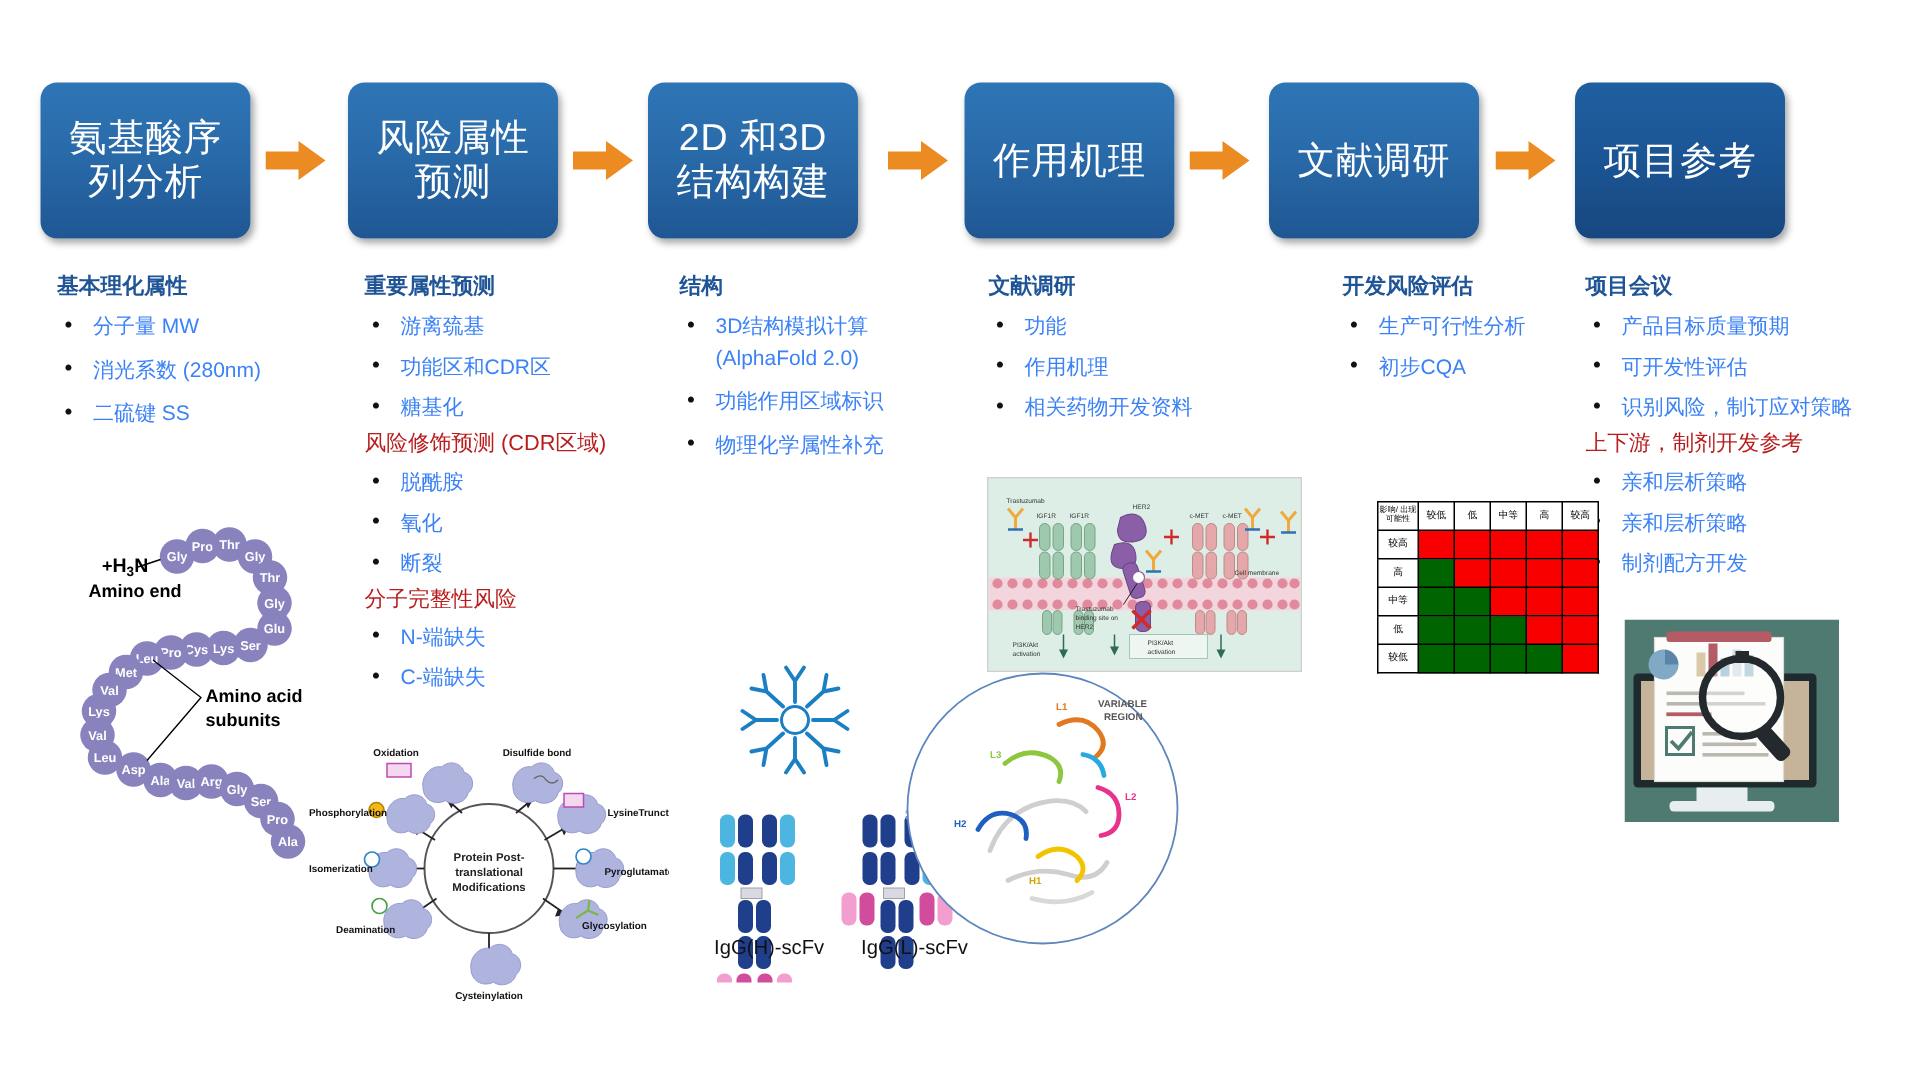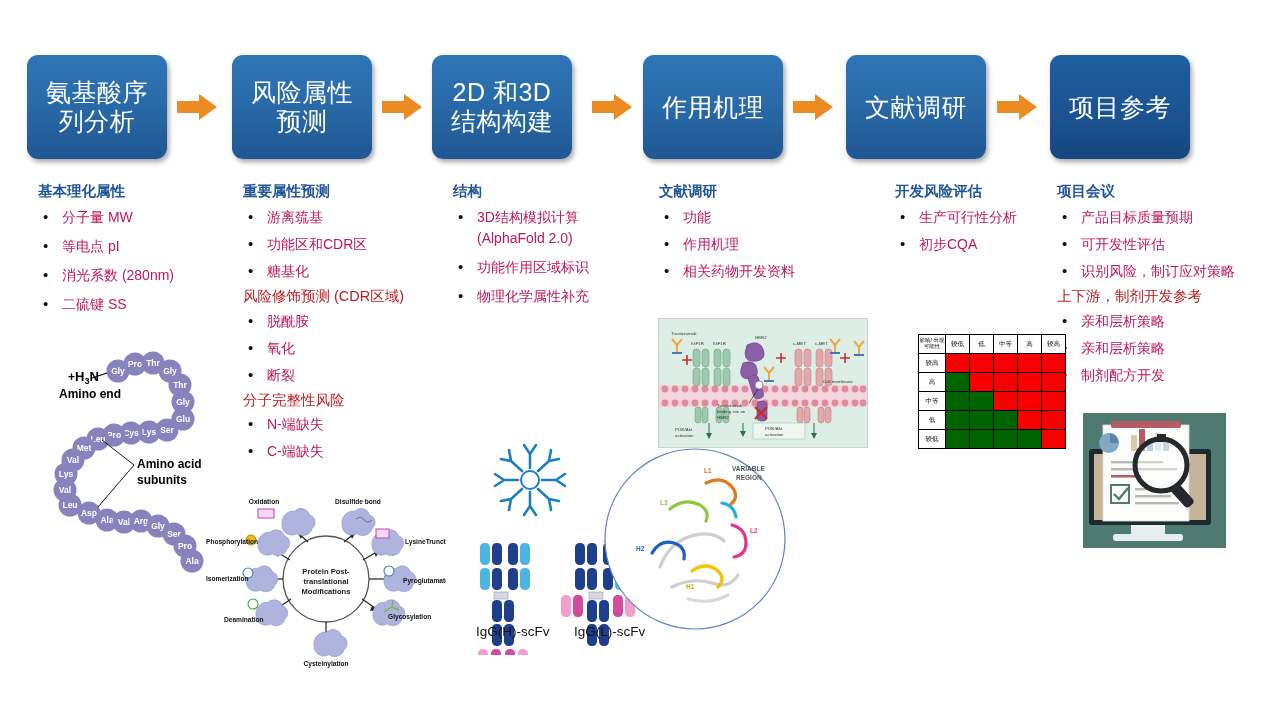--- a/index.html
+++ b/index.html
@@ -31,7 +31,7 @@
   }
   ul.bl{list-style:none;margin:0;padding:0;}
   ul.bl li{
-    position:relative;font-size:14px;color:#be185d;line-height:1.5;
+    position:relative;font-size:14px;color:#3b82f6;line-height:1.5;
     padding-left:24px;margin-bottom:8px;
   }
   ul.bl li::before{

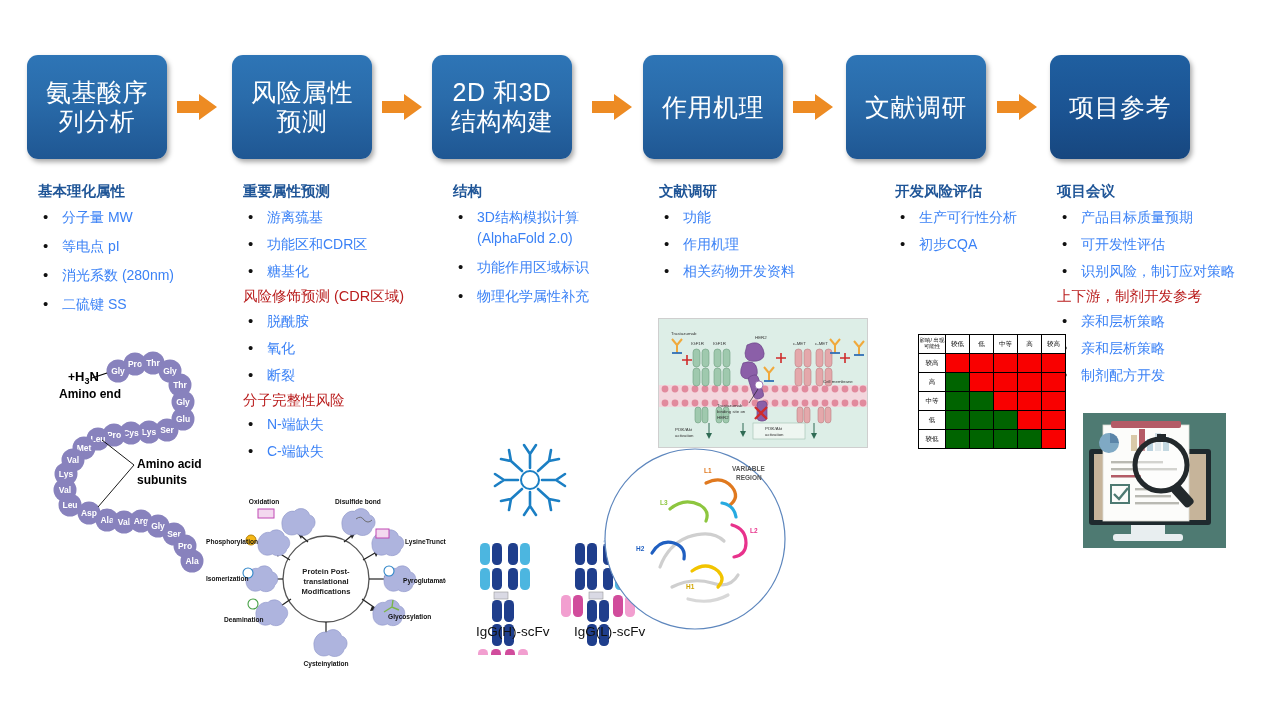--- a/index.html
+++ b/index.html
@@ -115,7 +115,6 @@
   <div class="col-head">基本理化属性</div>
   <ul class="bl">
     <li>分子量 MW</li>
-    <li>等电点 pI</li>
     <li>消光系数 (280nm)</li>
     <li>二硫键 SS</li>
   </ul>

